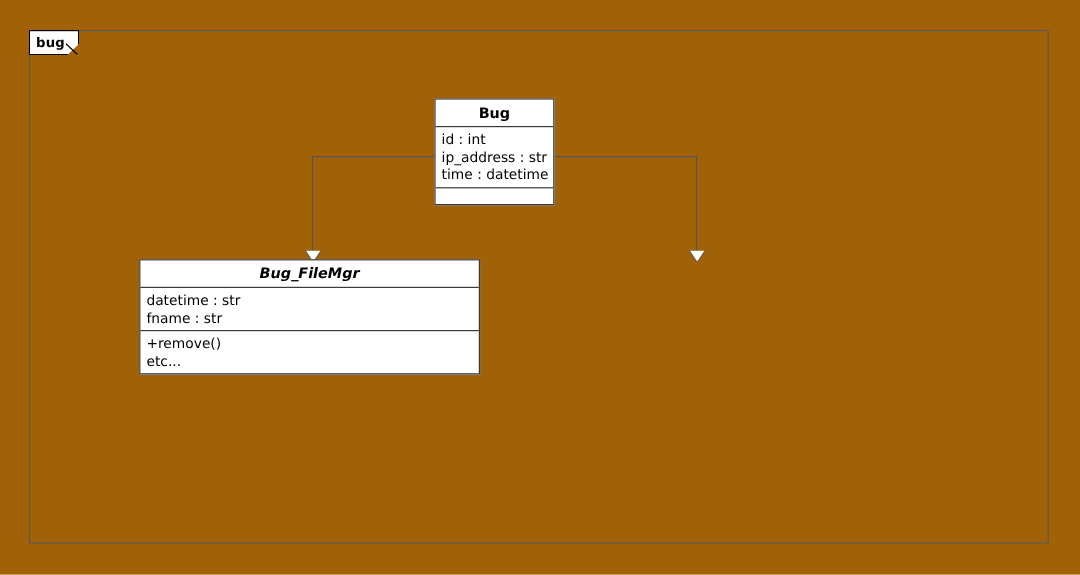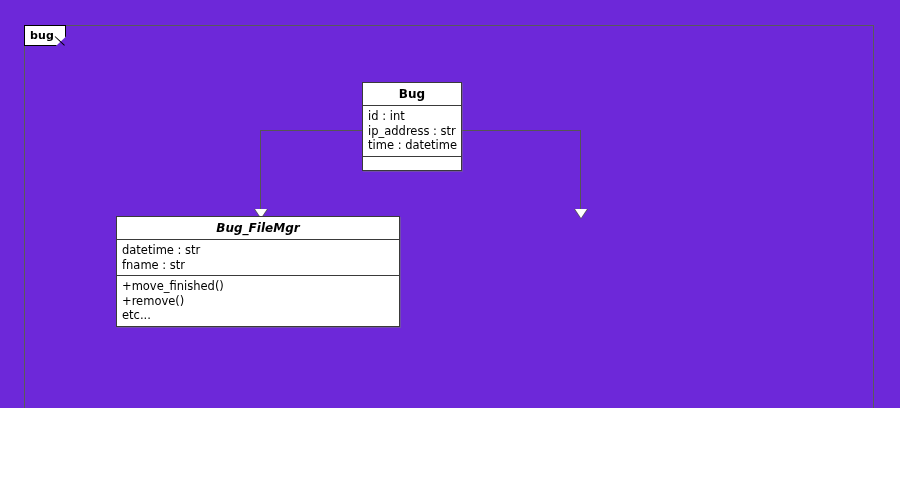--- a/index.html
+++ b/index.html
@@ -14,8 +14,8 @@
   #canvas {
     position: relative;
     width: 900px;
-    height: 408px;
-    background: #6d28d9;
+    height: 479px;
+    background: #a16207;
     overflow: hidden;
   }
 

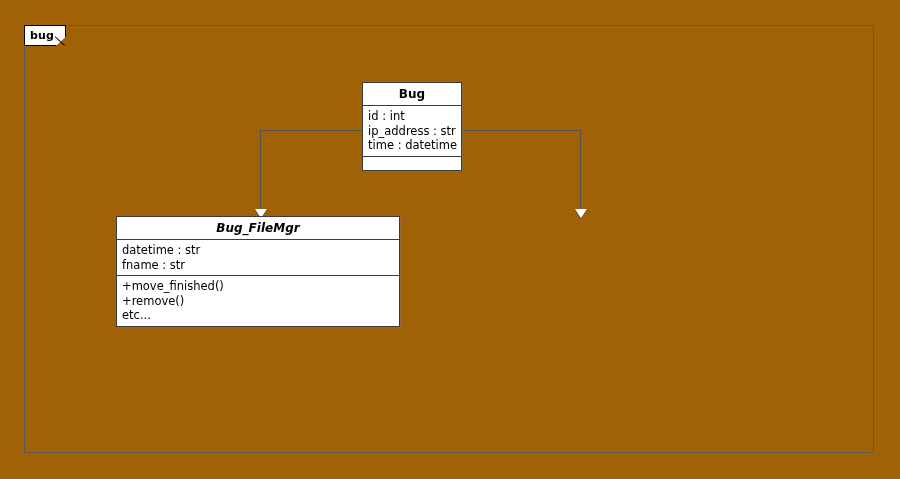--- a/index.html
+++ b/index.html
@@ -191,7 +191,6 @@
     </div>
     <div class="uml-sep"></div>
     <div class="uml-compartment">
-      <div class="uml-line">+move_finished()</div>
       <div class="uml-line">+remove()</div>
       <div class="uml-line">etc...</div>
     </div>

